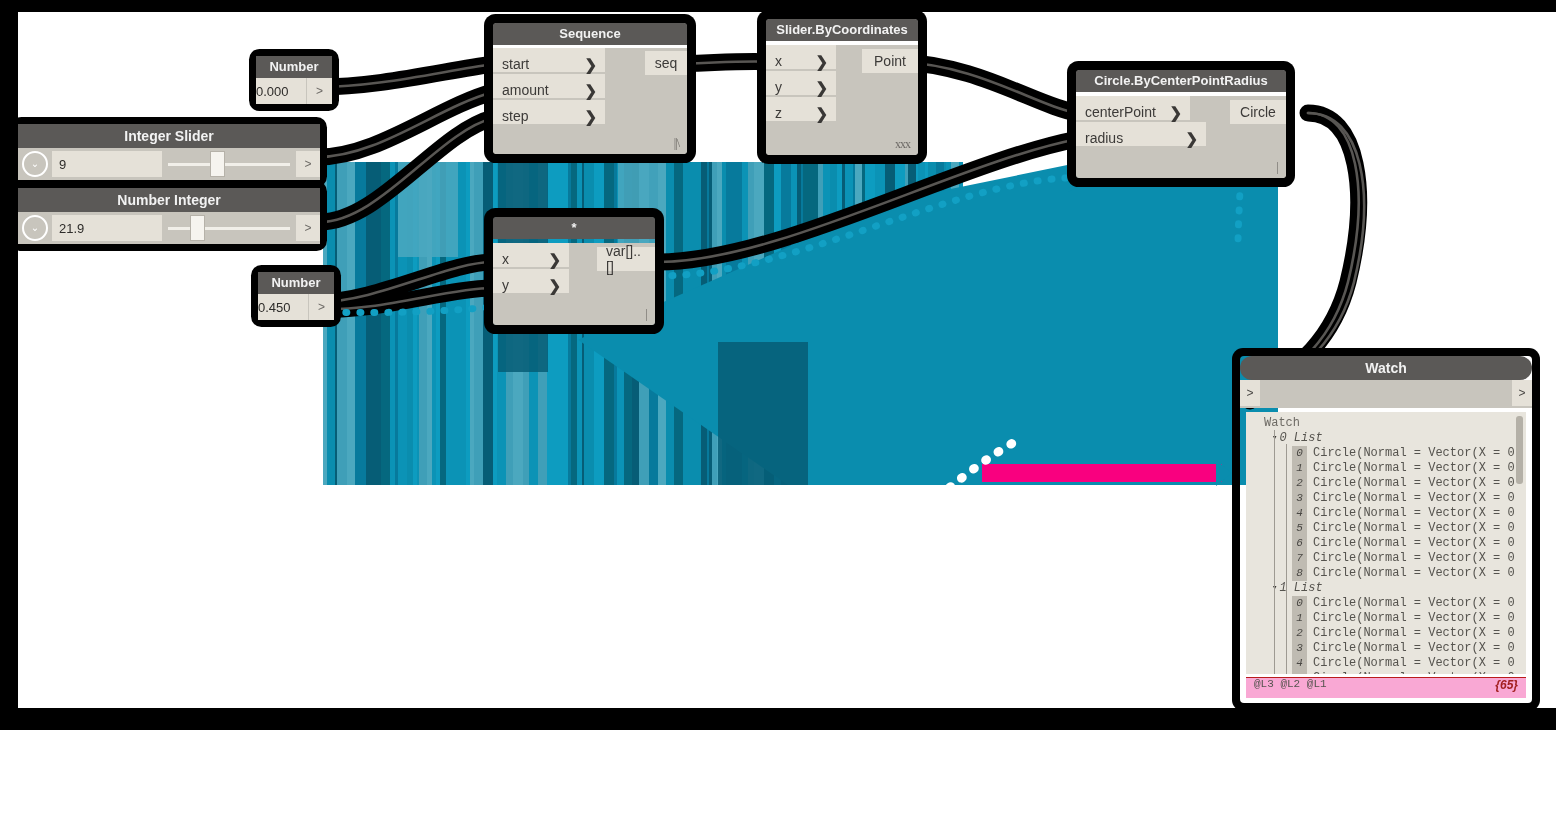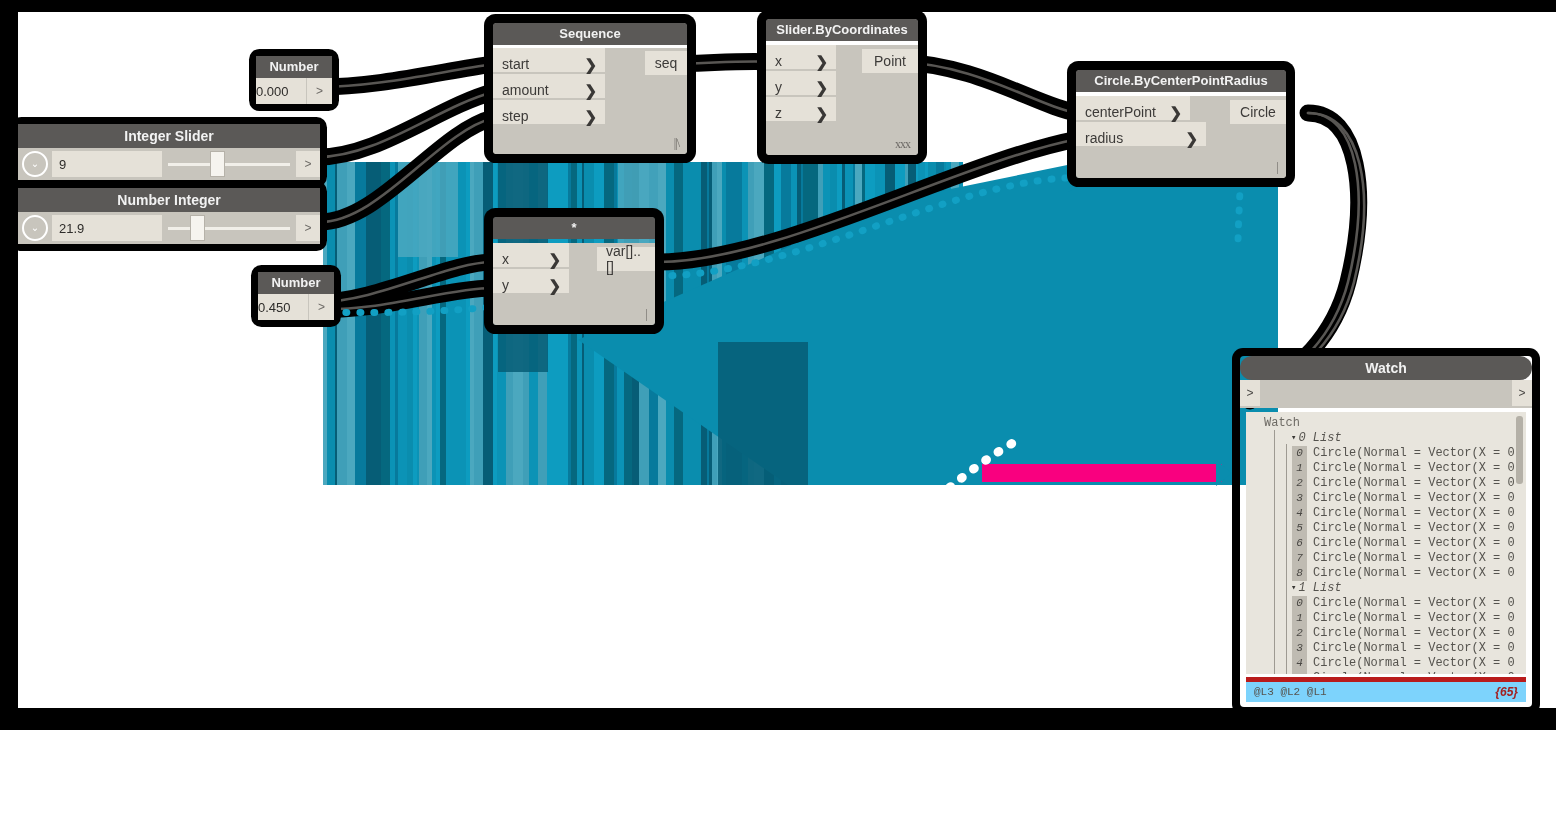--- a/index.html
+++ b/index.html
@@ -92,7 +92,7 @@
   .w-row{height:15px;line-height:15px;display:flex;align-items:center;
          white-space:nowrap;color:#55534e;}
   .w-root{padding-left:18px;color:#6d6a64;}
-  .w-sub{padding-left:26px;color:#55534e;font-style:italic;margin-left:19px;}
+  .w-sub{padding-left:26px;color:#55534e;font-style:italic;}
   .w-sub .tri{color:#3a3835;margin-right:2px;font-style:normal;font-size:9px;}
   .w-item{padding-left:46px;}
   .w-idx{display:inline-block;min-width:15px;text-align:center;background:#bfbbb2;

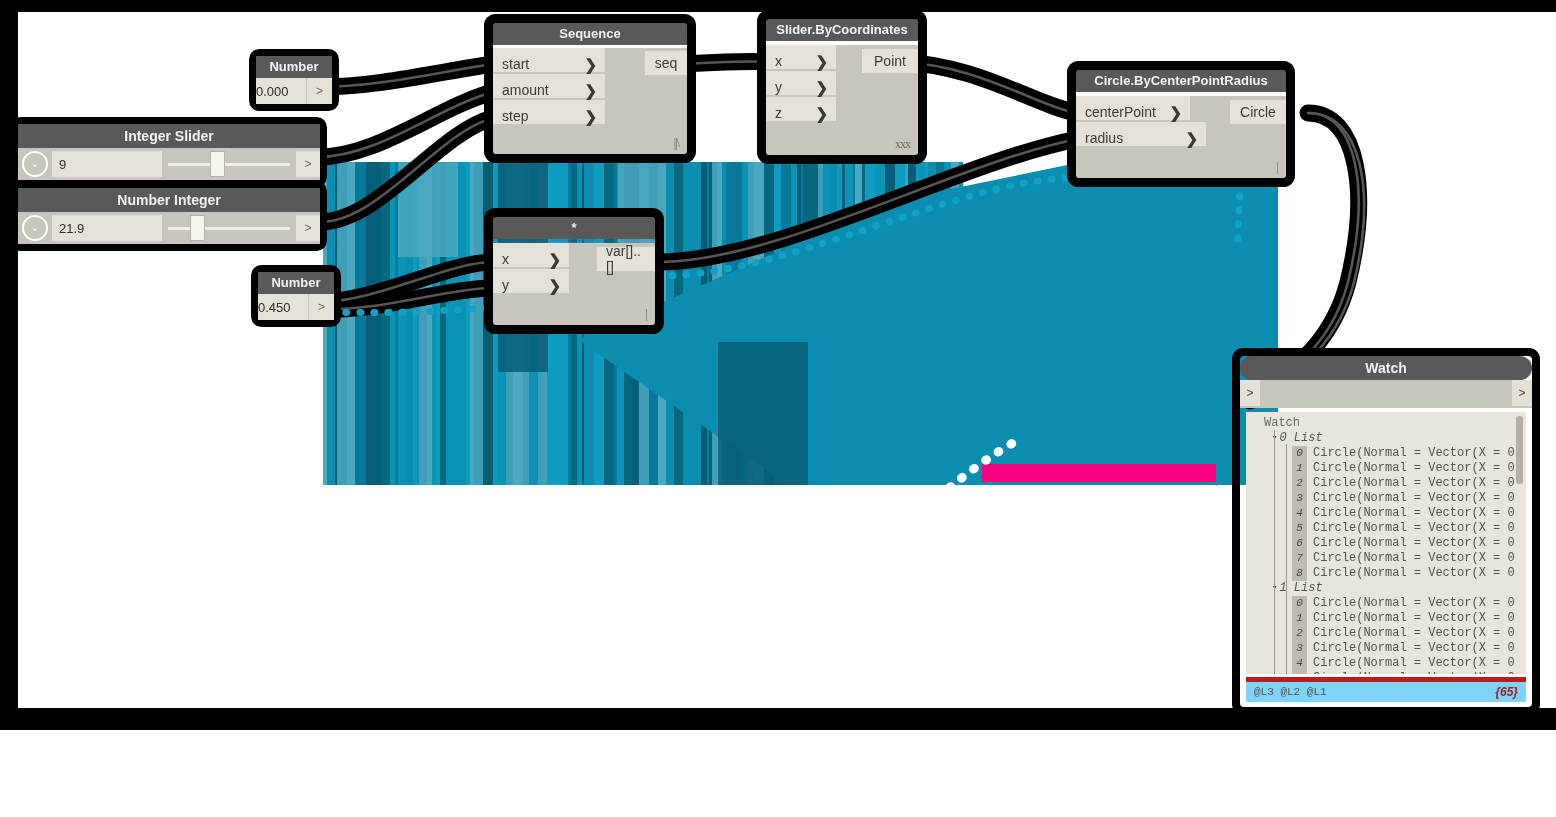--- a/index.html
+++ b/index.html
@@ -83,8 +83,8 @@
           position:relative;font-family:"Liberation Mono",monospace;font-size:12px;}
   .w-scroll{position:absolute;right:3px;top:4px;width:7px;height:68px;
             background:#b4b0a7;border-radius:3px;}
-  .w-foot{margin:3px 6px 5px 6px;height:20px;background:#7dd3fc;
-          border-top:5px solid #b91c1c;display:flex;align-items:center;
+  .w-foot{margin:3px 6px 5px 6px;height:20px;background:#f9a8d4;
+          border-top:1px solid #b91c1c;display:flex;
           justify-content:space-between;padding:0 8px;}
   .w-foot-l{font-size:11px;color:#56544f;font-family:"Liberation Mono",monospace;}
   .w-foot-r{font-size:12px;color:#a32020;font-style:italic;font-weight:bold;}

